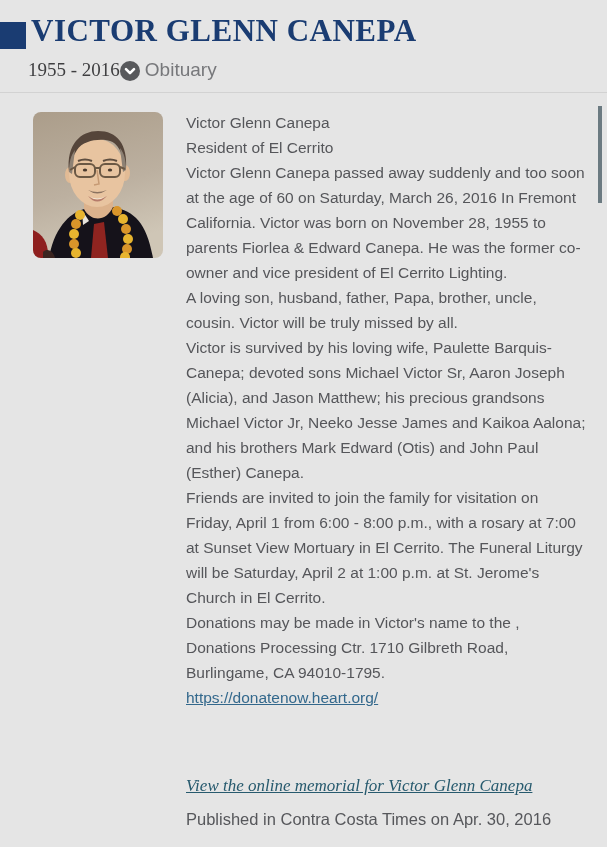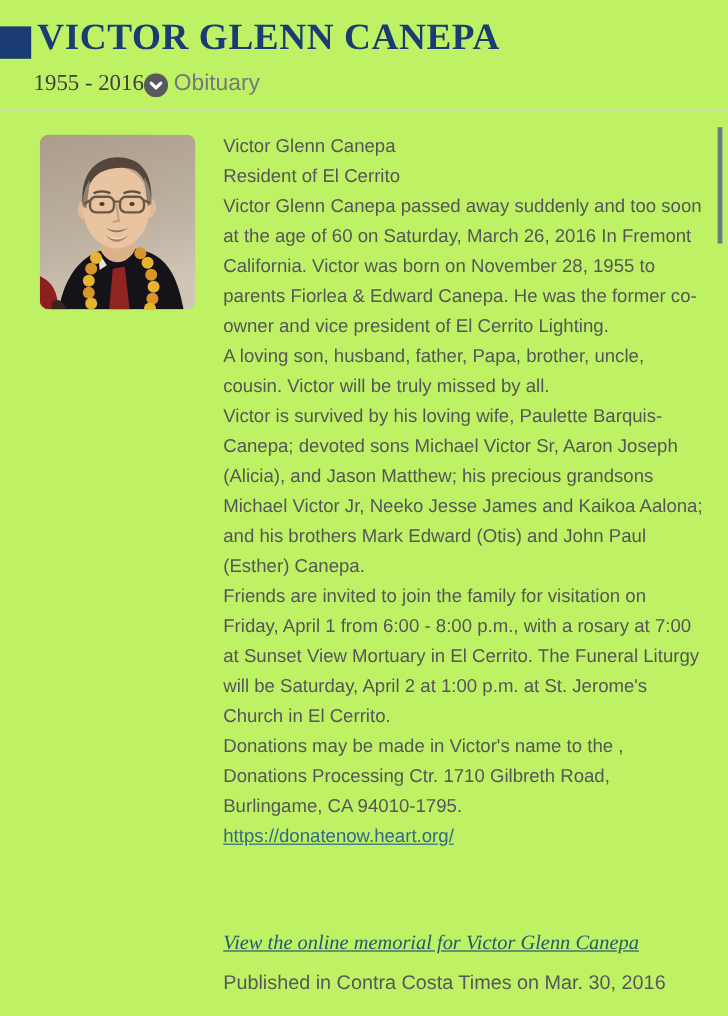--- a/index.html
+++ b/index.html
@@ -8,7 +8,7 @@
     position: relative;
     width: 607px;
     height: 847px;
-    background: #bef264;
+    background: #e5e5e5;
     overflow: hidden;
   }
 

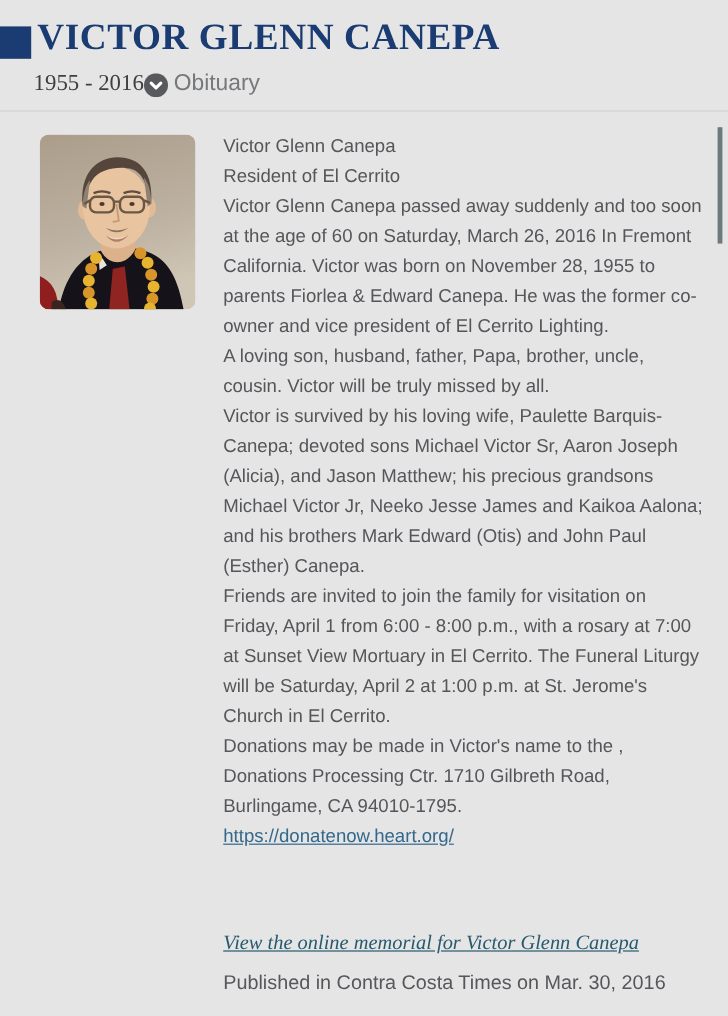--- a/index.html
+++ b/index.html
@@ -229,7 +229,7 @@
     <a class="memorial-link">View the online memorial for Victor Glenn Canepa</a>
   </div>
 
-  <p class="published">Published in Contra Costa Times on Mar. 30, 2016</p>
+  <p class="published">Published in Contra Costa Times on Apr. 30, 2016</p>
 
 </div>
 

